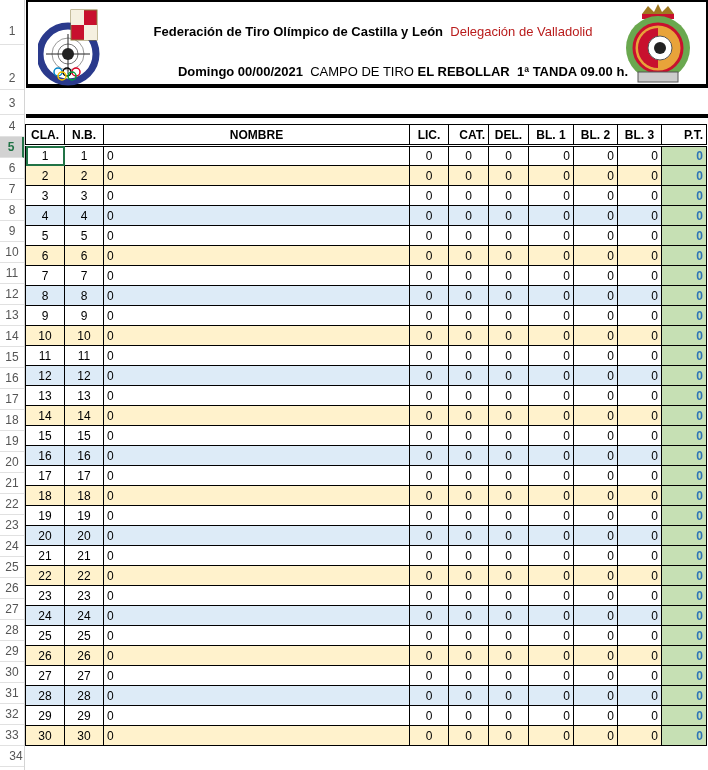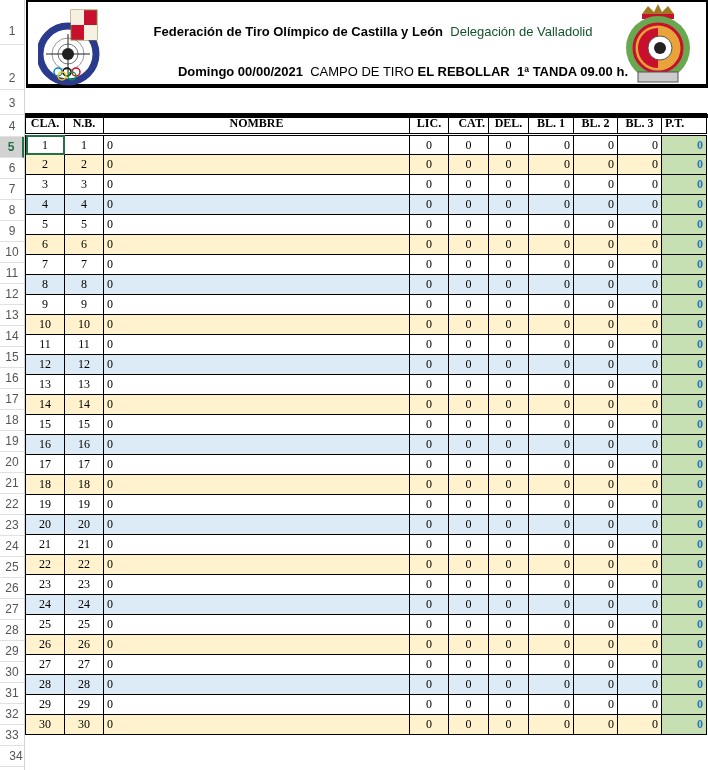--- a/index.html
+++ b/index.html
@@ -10,7 +10,7 @@
   .banner{position:absolute;left:26px;top:0;width:682px;height:88px;background:#fff;border:2px solid #000;border-bottom:4px solid #000;box-sizing:border-box;}
   .title{position:absolute;left:90px;width:510px;text-align:center;font-size:13px;color:#000;white-space:nowrap;}
   .title b{font-weight:bold;}
-  .deleg{color:#14532d;}
+  .deleg{color:#b91c1c;}
   .blank-row{position:absolute;left:26px;top:92px;width:682px;height:22px;border-bottom:4px solid #000;box-sizing:content-box;}
   table{position:absolute;left:25px;top:113px;border-collapse:collapse;table-layout:fixed;font-size:12px;font-family:Liberation Serif, serif;}
   td,th{border:1px solid #000;height:20px;padding:0 3px;box-sizing:border-box;white-space:nowrap;overflow:hidden;}

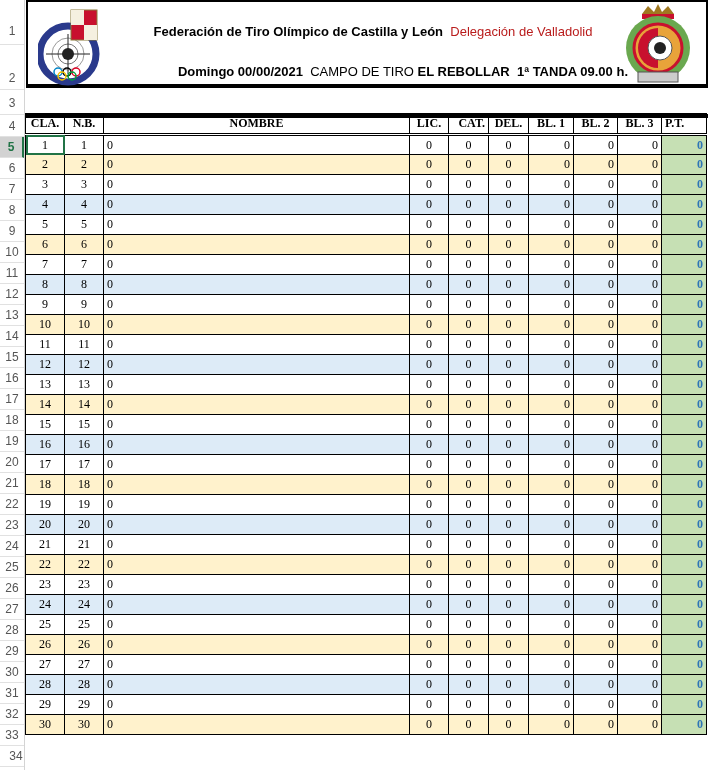--- a/index.html
+++ b/index.html
@@ -12,7 +12,7 @@
   .title b{font-weight:bold;}
   .deleg{color:#b91c1c;}
   .blank-row{position:absolute;left:26px;top:92px;width:682px;height:22px;border-bottom:4px solid #000;box-sizing:content-box;}
-  table{position:absolute;left:25px;top:113px;border-collapse:collapse;table-layout:fixed;font-size:12px;font-family:Liberation Serif, serif;}
+  table{position:absolute;left:25px;top:124px;border-collapse:collapse;table-layout:fixed;font-size:12px;}
   td,th{border:1px solid #000;height:20px;padding:0 3px;box-sizing:border-box;white-space:nowrap;overflow:hidden;}
   th{font-weight:bold;font-size:12px;height:21px;border-bottom:3px double #000;}
   td.c{text-align:center;}

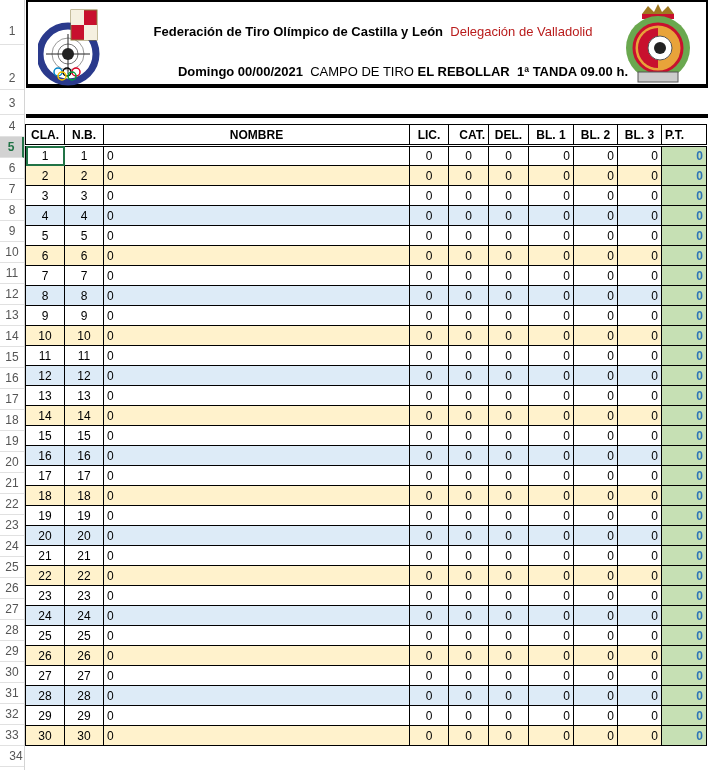--- a/index.html
+++ b/index.html
@@ -123,7 +123,7 @@
       <th style="text-align:center">BL. 1</th>
       <th style="text-align:center">BL. 2</th>
       <th style="text-align:center">BL. 3</th>
-      <th style="text-align:left">P.T.</th>
+      <th style="text-align:right">P.T.</th>
     </tr>
   </thead>
   <tbody id="tbody">

